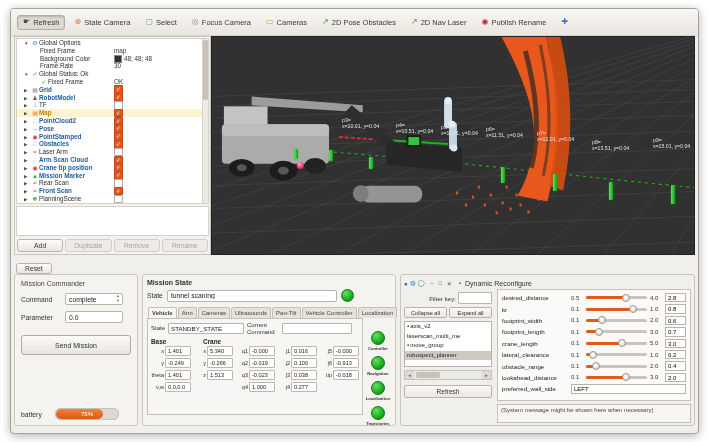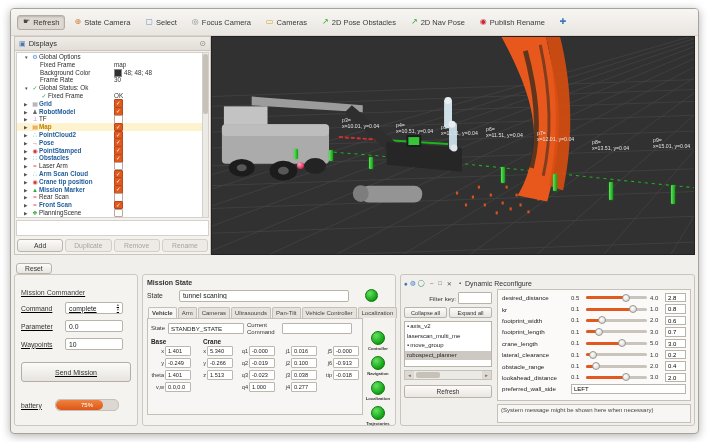--- a/index.html
+++ b/index.html
@@ -168,7 +168,7 @@
         </button>
         <button class="tbtn">
           <span class="tic" style="color: rgb(47, 170, 47);">↗</span>
-          <span class="tlb">2D Nav Pose</span>
+          <span class="tlb">2D Nav Laser</span>
         </button>
         <button class="tbtn">
           <span class="tic" style="color: rgb(204, 34, 51);">◉</span>

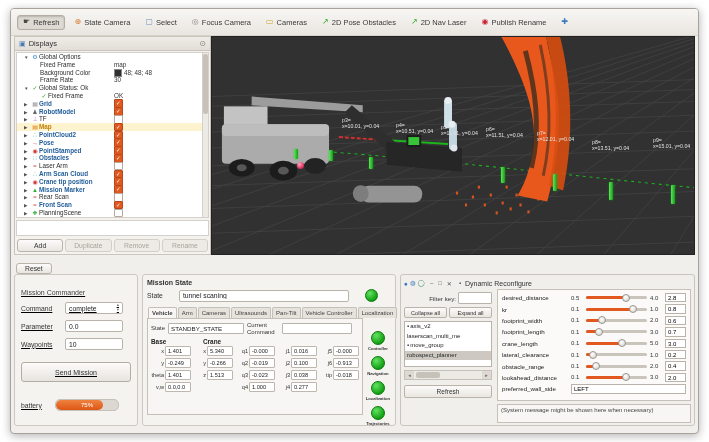--- a/index.html
+++ b/index.html
@@ -181,11 +181,6 @@
 
   <div class="main">
     <div class="displays">
-      <div class="dhead">
-        <span class="dh-ic">▣</span>
-        <span>Displays</span>
-        <span class="dh-x">⊙</span>
-      </div>
       <div class="tree" id="tree">
             <div class="trow"><span class="tar">▼</span><span class="tico" style="color: rgb(74, 144, 217);">⚙</span><span class="tlbl">Global Options</span><span class="tval"></span></div>
             <div class="trow" style="padding-left: 16px;"><span class="tar">&nbsp;</span><span class="tlbl">Fixed Frame</span><span class="tval">map</span></div>

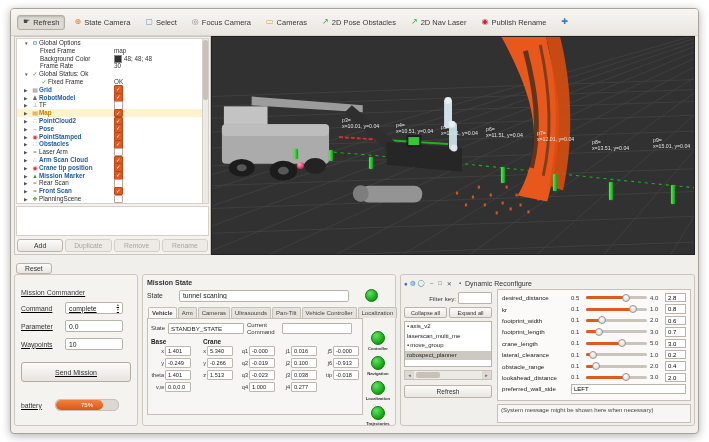--- a/index.html
+++ b/index.html
@@ -73,7 +73,7 @@
   
   .ms{width:254px;padding:4px 4px;position:relative;}
   .ms .ptitle{font-weight:bold;color:#333;}
-  .staterow{display:flex;align-items:center;gap:16px;}
+  .staterow{display:flex;align-items:center;gap:4px;}
   .slbl{font-size:6.8px;color:#333;}
   .staterow .inp{width:170px;}
   .led{width:11px;height:11px;border-radius:50%;flex:none;

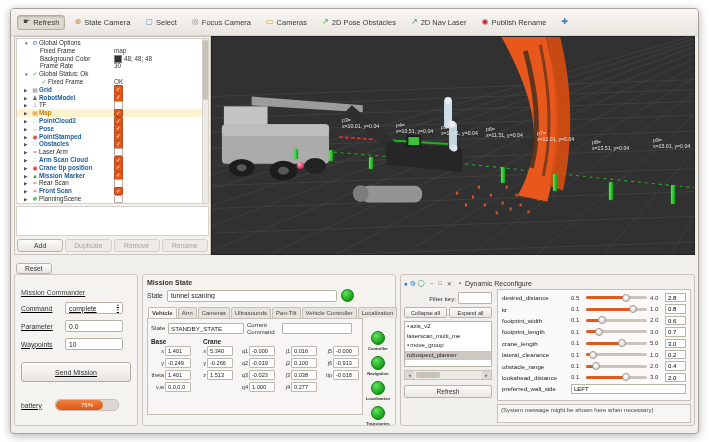--- a/index.html
+++ b/index.html
@@ -57,7 +57,7 @@
   .panel{background:#f5f3f0;border:1px solid #ccc7bf;border-radius:3px;box-sizing:border-box;}
   .ptitle{font-size:7px;color:#444;margin-bottom:3px;}
   
-  .mc{width:124px;padding:14px 6px;display:flex;flex-direction:column;text-decoration:underline;}
+  .mc{width:124px;padding:5px 6px;display:flex;flex-direction:column;}
   .mc-row{display:flex;align-items:center;margin:3px 0;}
   .lbl{font-size:6.8px;color:#333;width:44px;flex:none;}
   .inp,.combo{height:12px;border:1px solid #b9b3aa;border-radius:2px;background:#fff;font-size:6.8px;

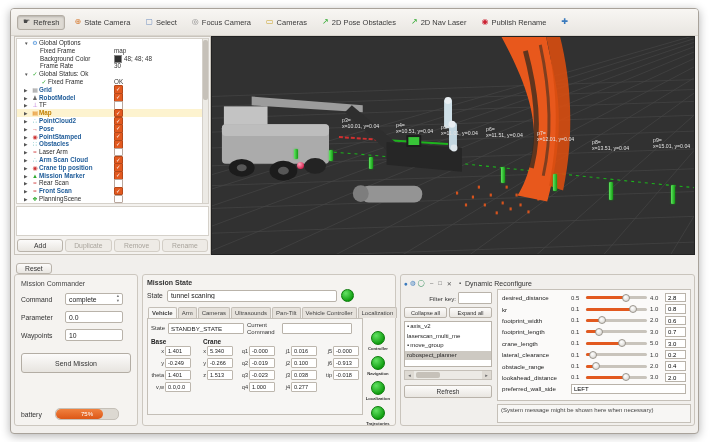--- a/index.html
+++ b/index.html
@@ -385,10 +385,6 @@
         <span class="lbl">Parameter</span>
         <input class="inp" readonly="" value="0.0" style="">
       </div>
-      <div class="mc-row">
-        <span class="lbl">Waypoints</span>
-        <input class="inp" readonly="" value="10" style="">
-      </div>
       <button class="send">Send Mission</button>
       <div class="batrow">
         <span class="lbl" style="width:30px">battery</span>

